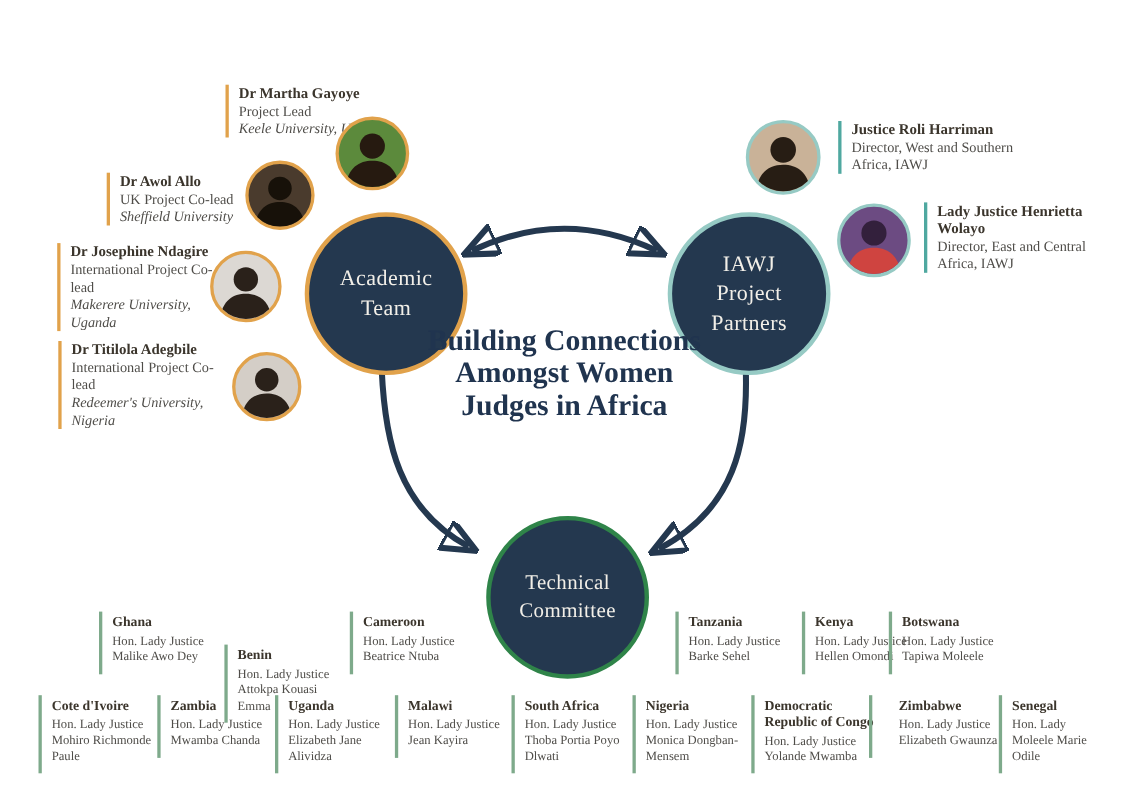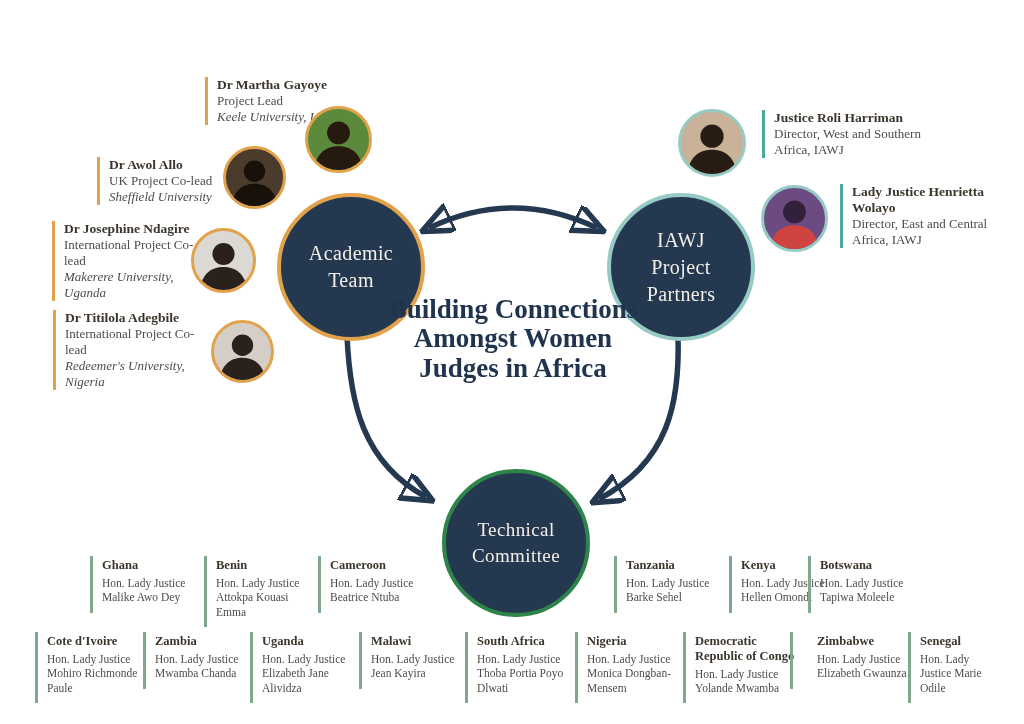--- a/index.html
+++ b/index.html
@@ -164,7 +164,7 @@
     <div class="c-country">Ghana</div>
     <div class="c-name">Hon. Lady Justice Malike Awo Dey</div>
   </div>
-  <div class="committee-entry" style="left:204px;top:556px;width:105px;">
+  <div class="committee-entry" style="left:204px;top:586px;width:105px;">
     <div class="c-country">Benin</div>
     <div class="c-name">Hon. Lady Justice Attokpa Kouasi Emma</div>
   </div>

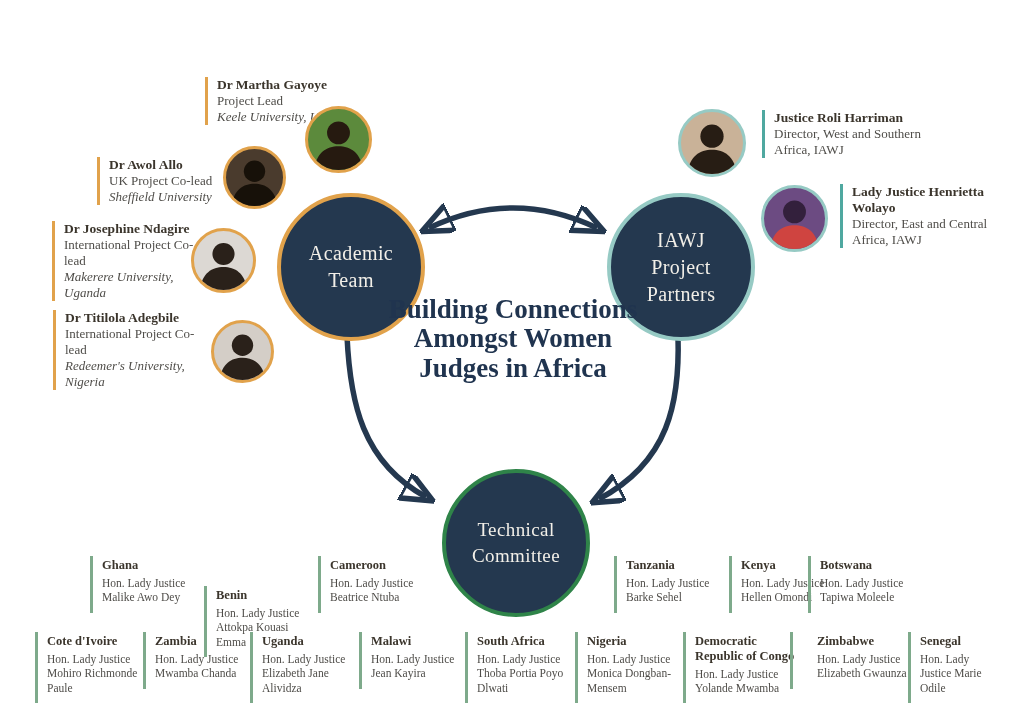--- a/index.html
+++ b/index.html
@@ -219,7 +219,7 @@
   </div>
   <div class="committee-entry" style="left:908px;top:632px;width:80px;">
     <div class="c-country">Senegal</div>
-    <div class="c-name">Hon. Lady Justice Marie Odile</div>
+    <div class="c-name">Hon. Lady Moleele Marie Odile</div>
   </div>
 
 </div>

